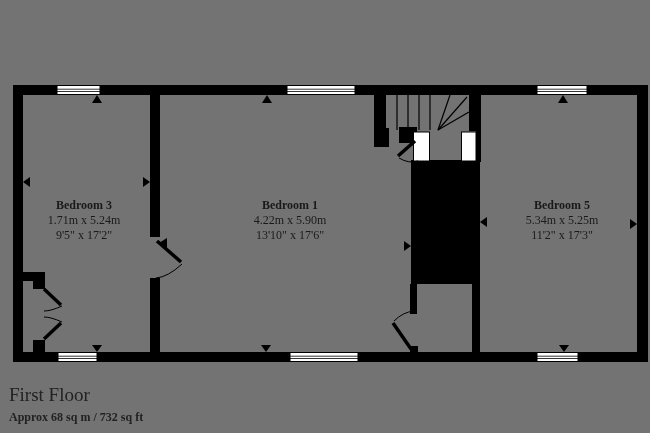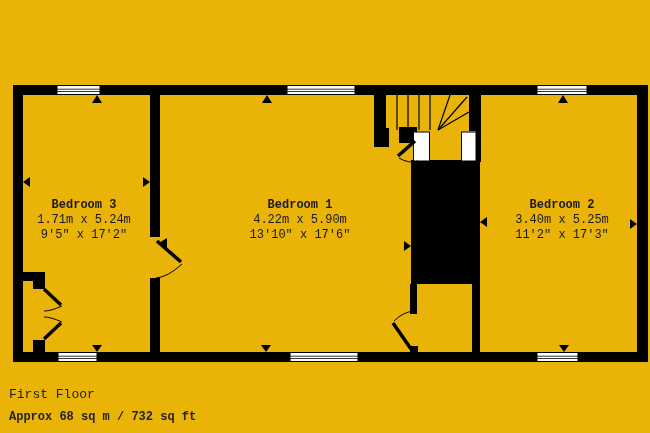--- a/index.html
+++ b/index.html
@@ -7,8 +7,8 @@
     position: relative;
     width: 650px;
     height: 433px;
-    background: #eab308;
-    font-family: Liberation Mono, monospace;
+    background: #737373;
+    font-family: Liberation Serif, serif;
     overflow: hidden;
   }
   .plan-svg { position: absolute; left: 0; top: 0; }

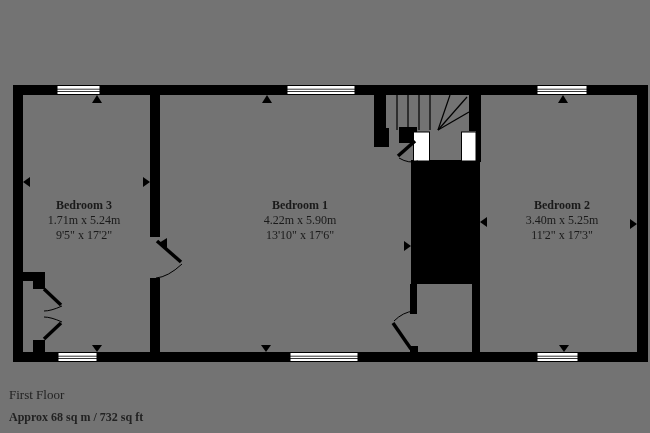--- a/index.html
+++ b/index.html
@@ -163,7 +163,7 @@
     <div class="room-dim">9'5" x 17'2"</div>
   </div>
 
-  <div class="room-label" style="left:300px; top:198px">
+  <div class="room-label" style="left:290px; top:198px">
     <div class="room-name">Bedroom 1</div>
     <div class="room-dim">4.22m x 5.90m</div>
     <div class="room-dim">13'10" x 17'6"</div>

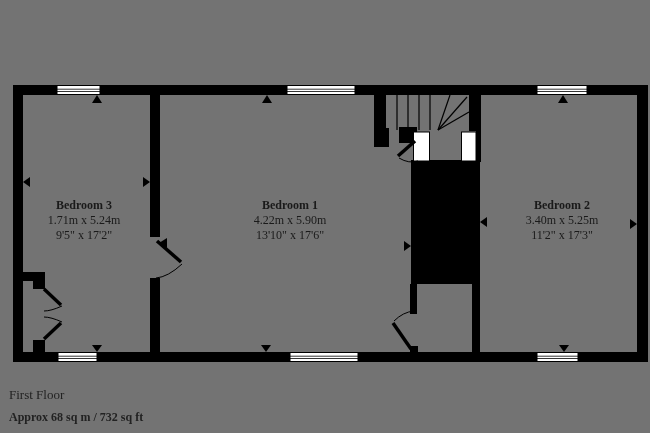--- a/index.html
+++ b/index.html
@@ -170,7 +170,7 @@
   </div>
 
   <div class="room-label" style="left:562px; top:198px">
-    <div class="room-name">Bedroom 2</div>
+    <div class="room-name">Bedroom 5</div>
     <div class="room-dim">3.40m x 5.25m</div>
     <div class="room-dim">11'2" x 17'3"</div>
   </div>

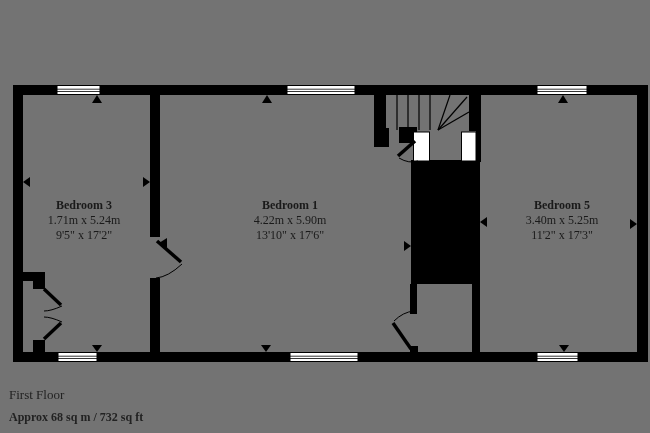--- a/index.html
+++ b/index.html
@@ -171,7 +171,7 @@
 
   <div class="room-label" style="left:562px; top:198px">
     <div class="room-name">Bedroom 5</div>
-    <div class="room-dim">3.40m x 5.25m</div>
+    <div class="room-dim">5.34m x 5.25m</div>
     <div class="room-dim">11'2" x 17'3"</div>
   </div>
 

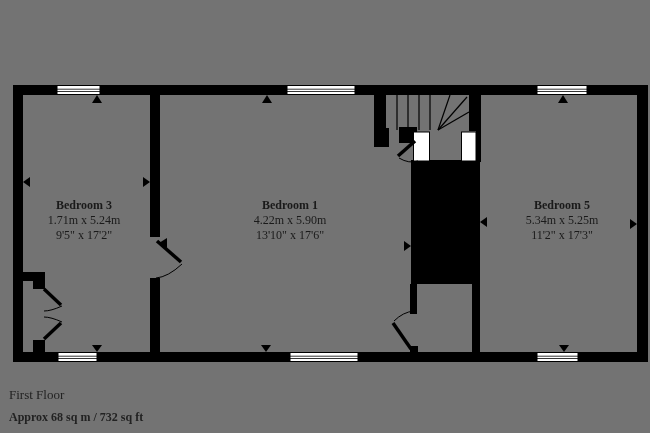--- a/index.html
+++ b/index.html
@@ -23,7 +23,7 @@
   }
   .room-name { font-weight: bold; }
   .footer { position: absolute; left: 9px; top: 384px; color: #222222; }
-  .floor-title { font-size: 13px; font-weight: 400; line-height: 22px; }
+  .floor-title { font-size: 19px; font-weight: 400; line-height: 22px; }
   .floor-area  { font-size: 12px; font-weight: bold; line-height: 18px; margin-top: 2px; }
 </style>
 </head>

